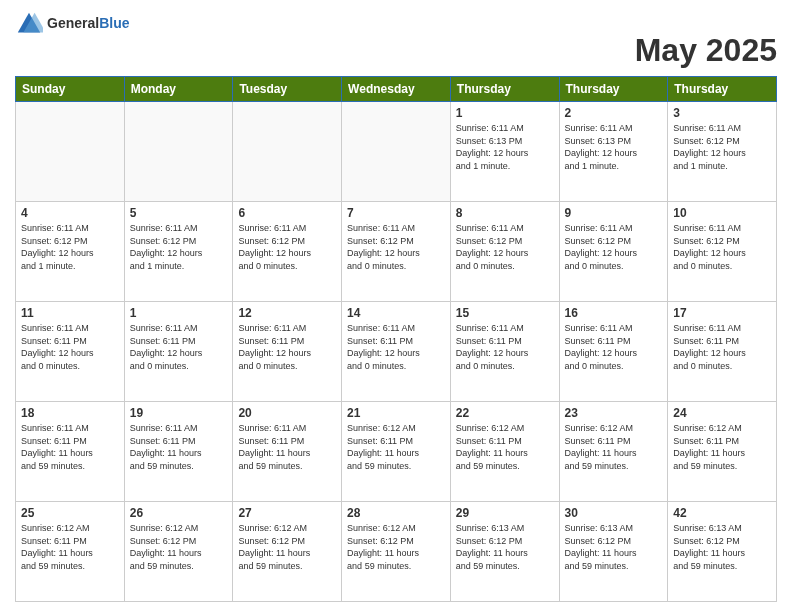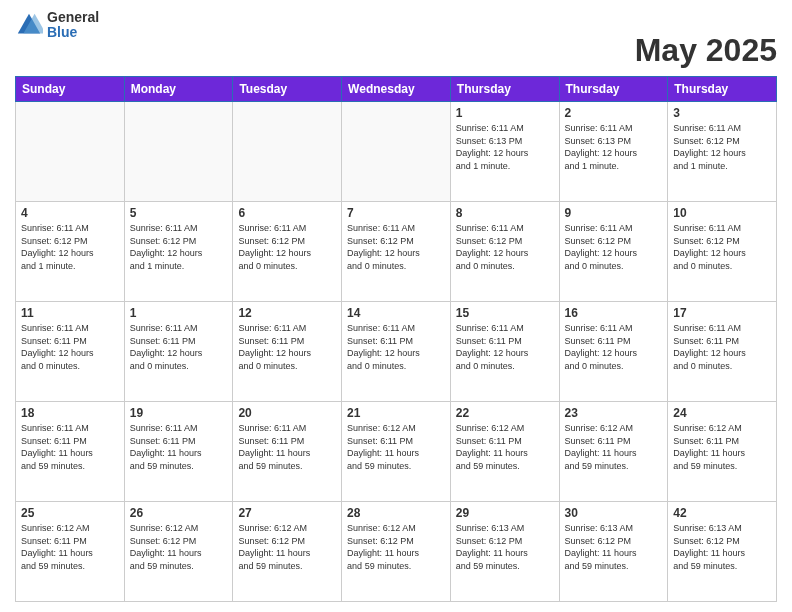--- a/index.html
+++ b/index.html
@@ -30,7 +30,7 @@
     }
     .logo-text {
       display: flex;
-      flex-direction: column;
+      flex-direction: row;
       line-height: 1.1;
     }
     .logo-general {

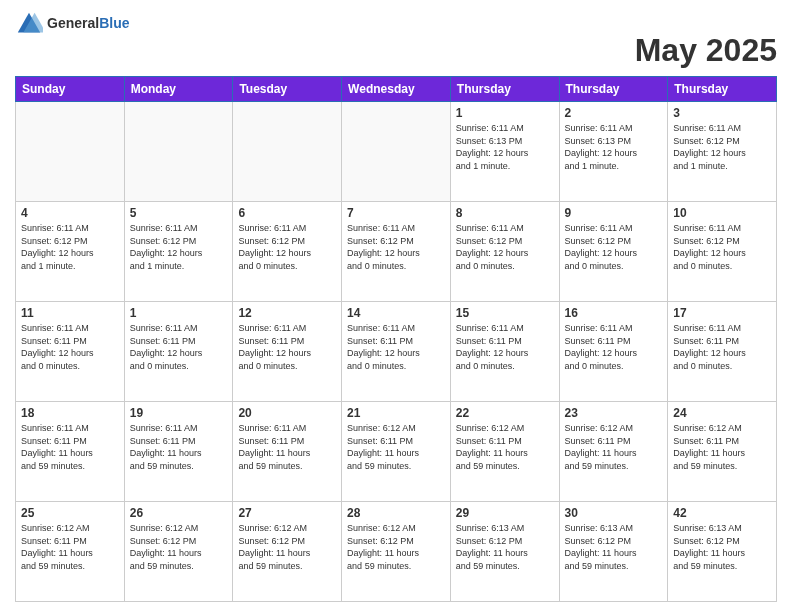--- a/index.html
+++ b/index.html
@@ -69,7 +69,7 @@
       table-layout: fixed;
     }
     .calendar th {
-      background: #6d28d9;
+      background: #4d7c0f;
       color: #fff;
       text-align: left;
       padding: 5px 6px;

